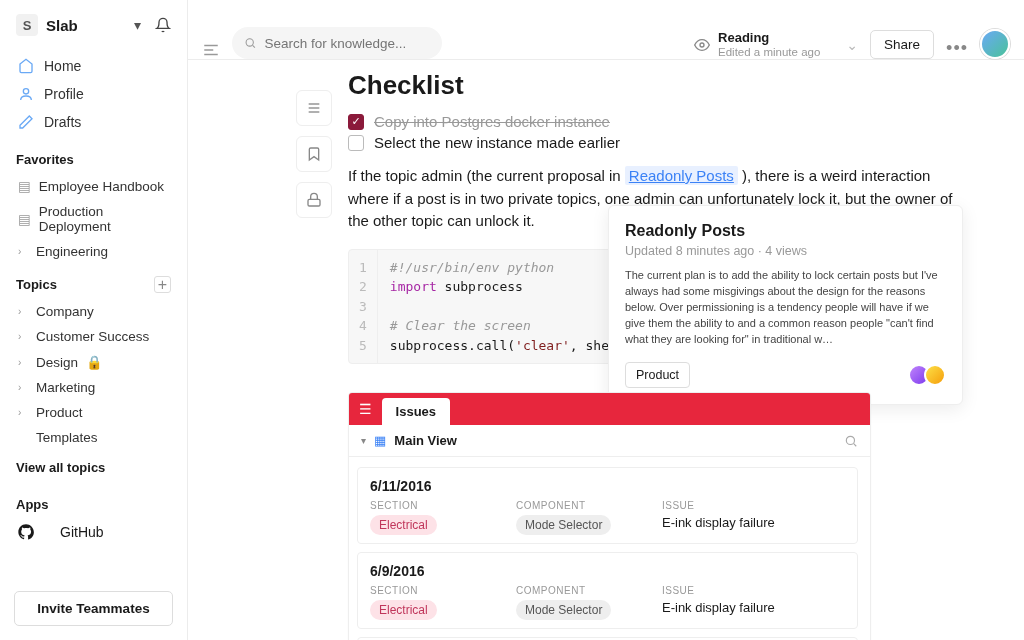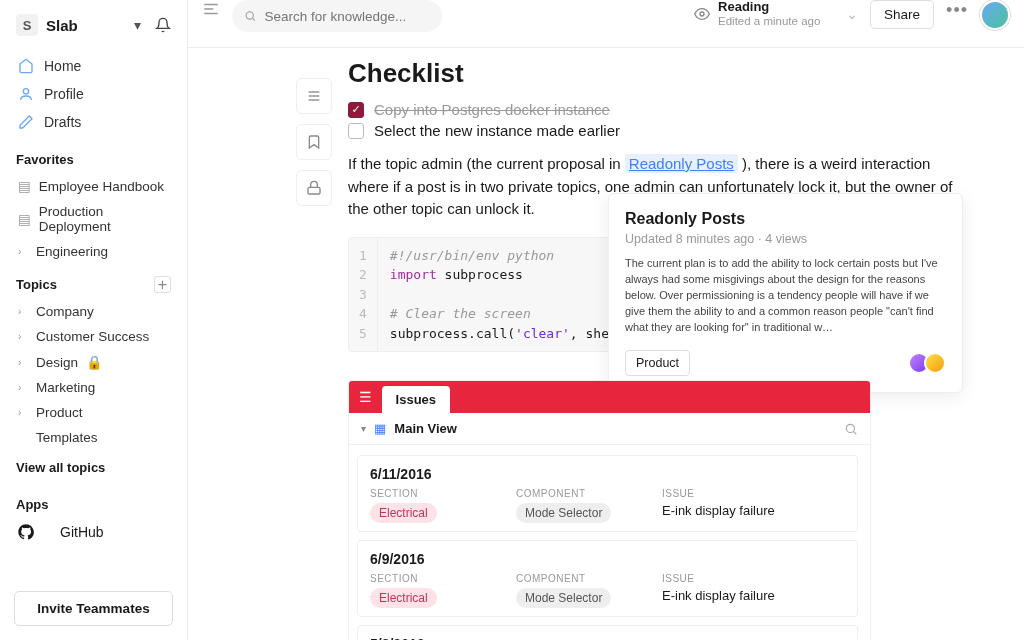--- a/index.html
+++ b/index.html
@@ -30,7 +30,7 @@
 
 
 .main { flex: 1; display: flex; flex-direction: column; min-width: 0; }
-.topbar { height: 48px; border-bottom: 1px solid #ececec; display: flex; align-items: flex-start; padding: 0 14px; gap: 12px; }
+.topbar { height: 60px; border-bottom: 1px solid #ececec; display: flex; align-items: flex-end; padding: 0 14px; gap: 12px; }
 .burger { color: #999; cursor: pointer; }
 .search { flex: 0 0 210px; background: #f5f5f5; border-radius: 18px; height: 32px; display: flex; align-items: center; padding: 0 12px; color: #999; gap: 8px; }
 .search input { border: none; background: transparent; outline: none; font-size: 13.5px; color: #555; width: 100%; }

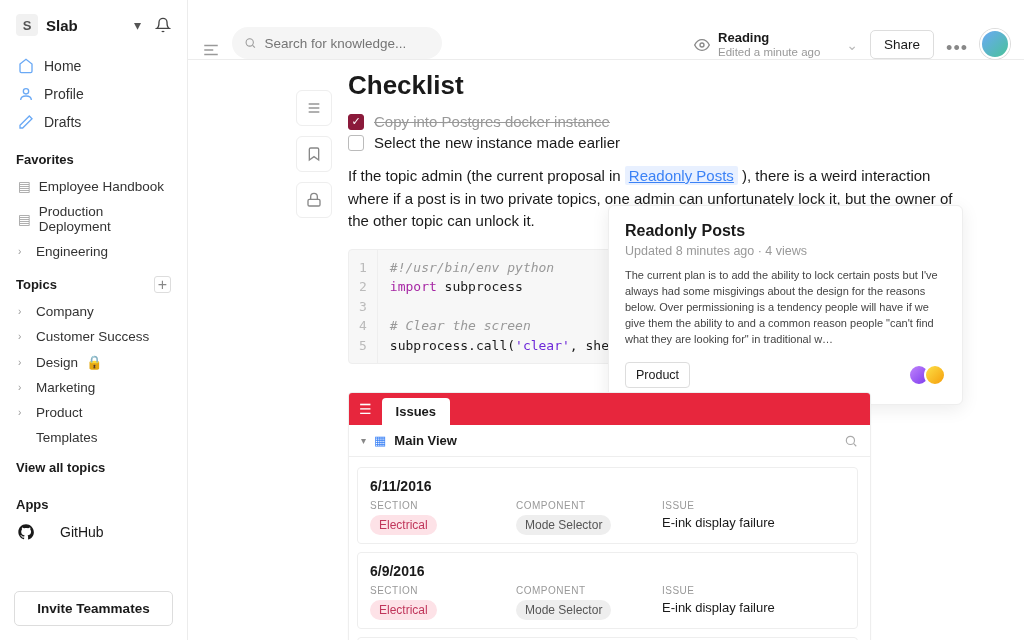--- a/index.html
+++ b/index.html
@@ -65,7 +65,7 @@
 .code { padding: 8px 12px; line-height: 1.5; white-space: pre; }
 .cm { color: #999; font-style: italic; }
 .kw { color: #a626a4; }
-.str { color: #6d28d9; }
+.str { color: #7f1d1d; }
 .bl { color: #986801; }
 
 

